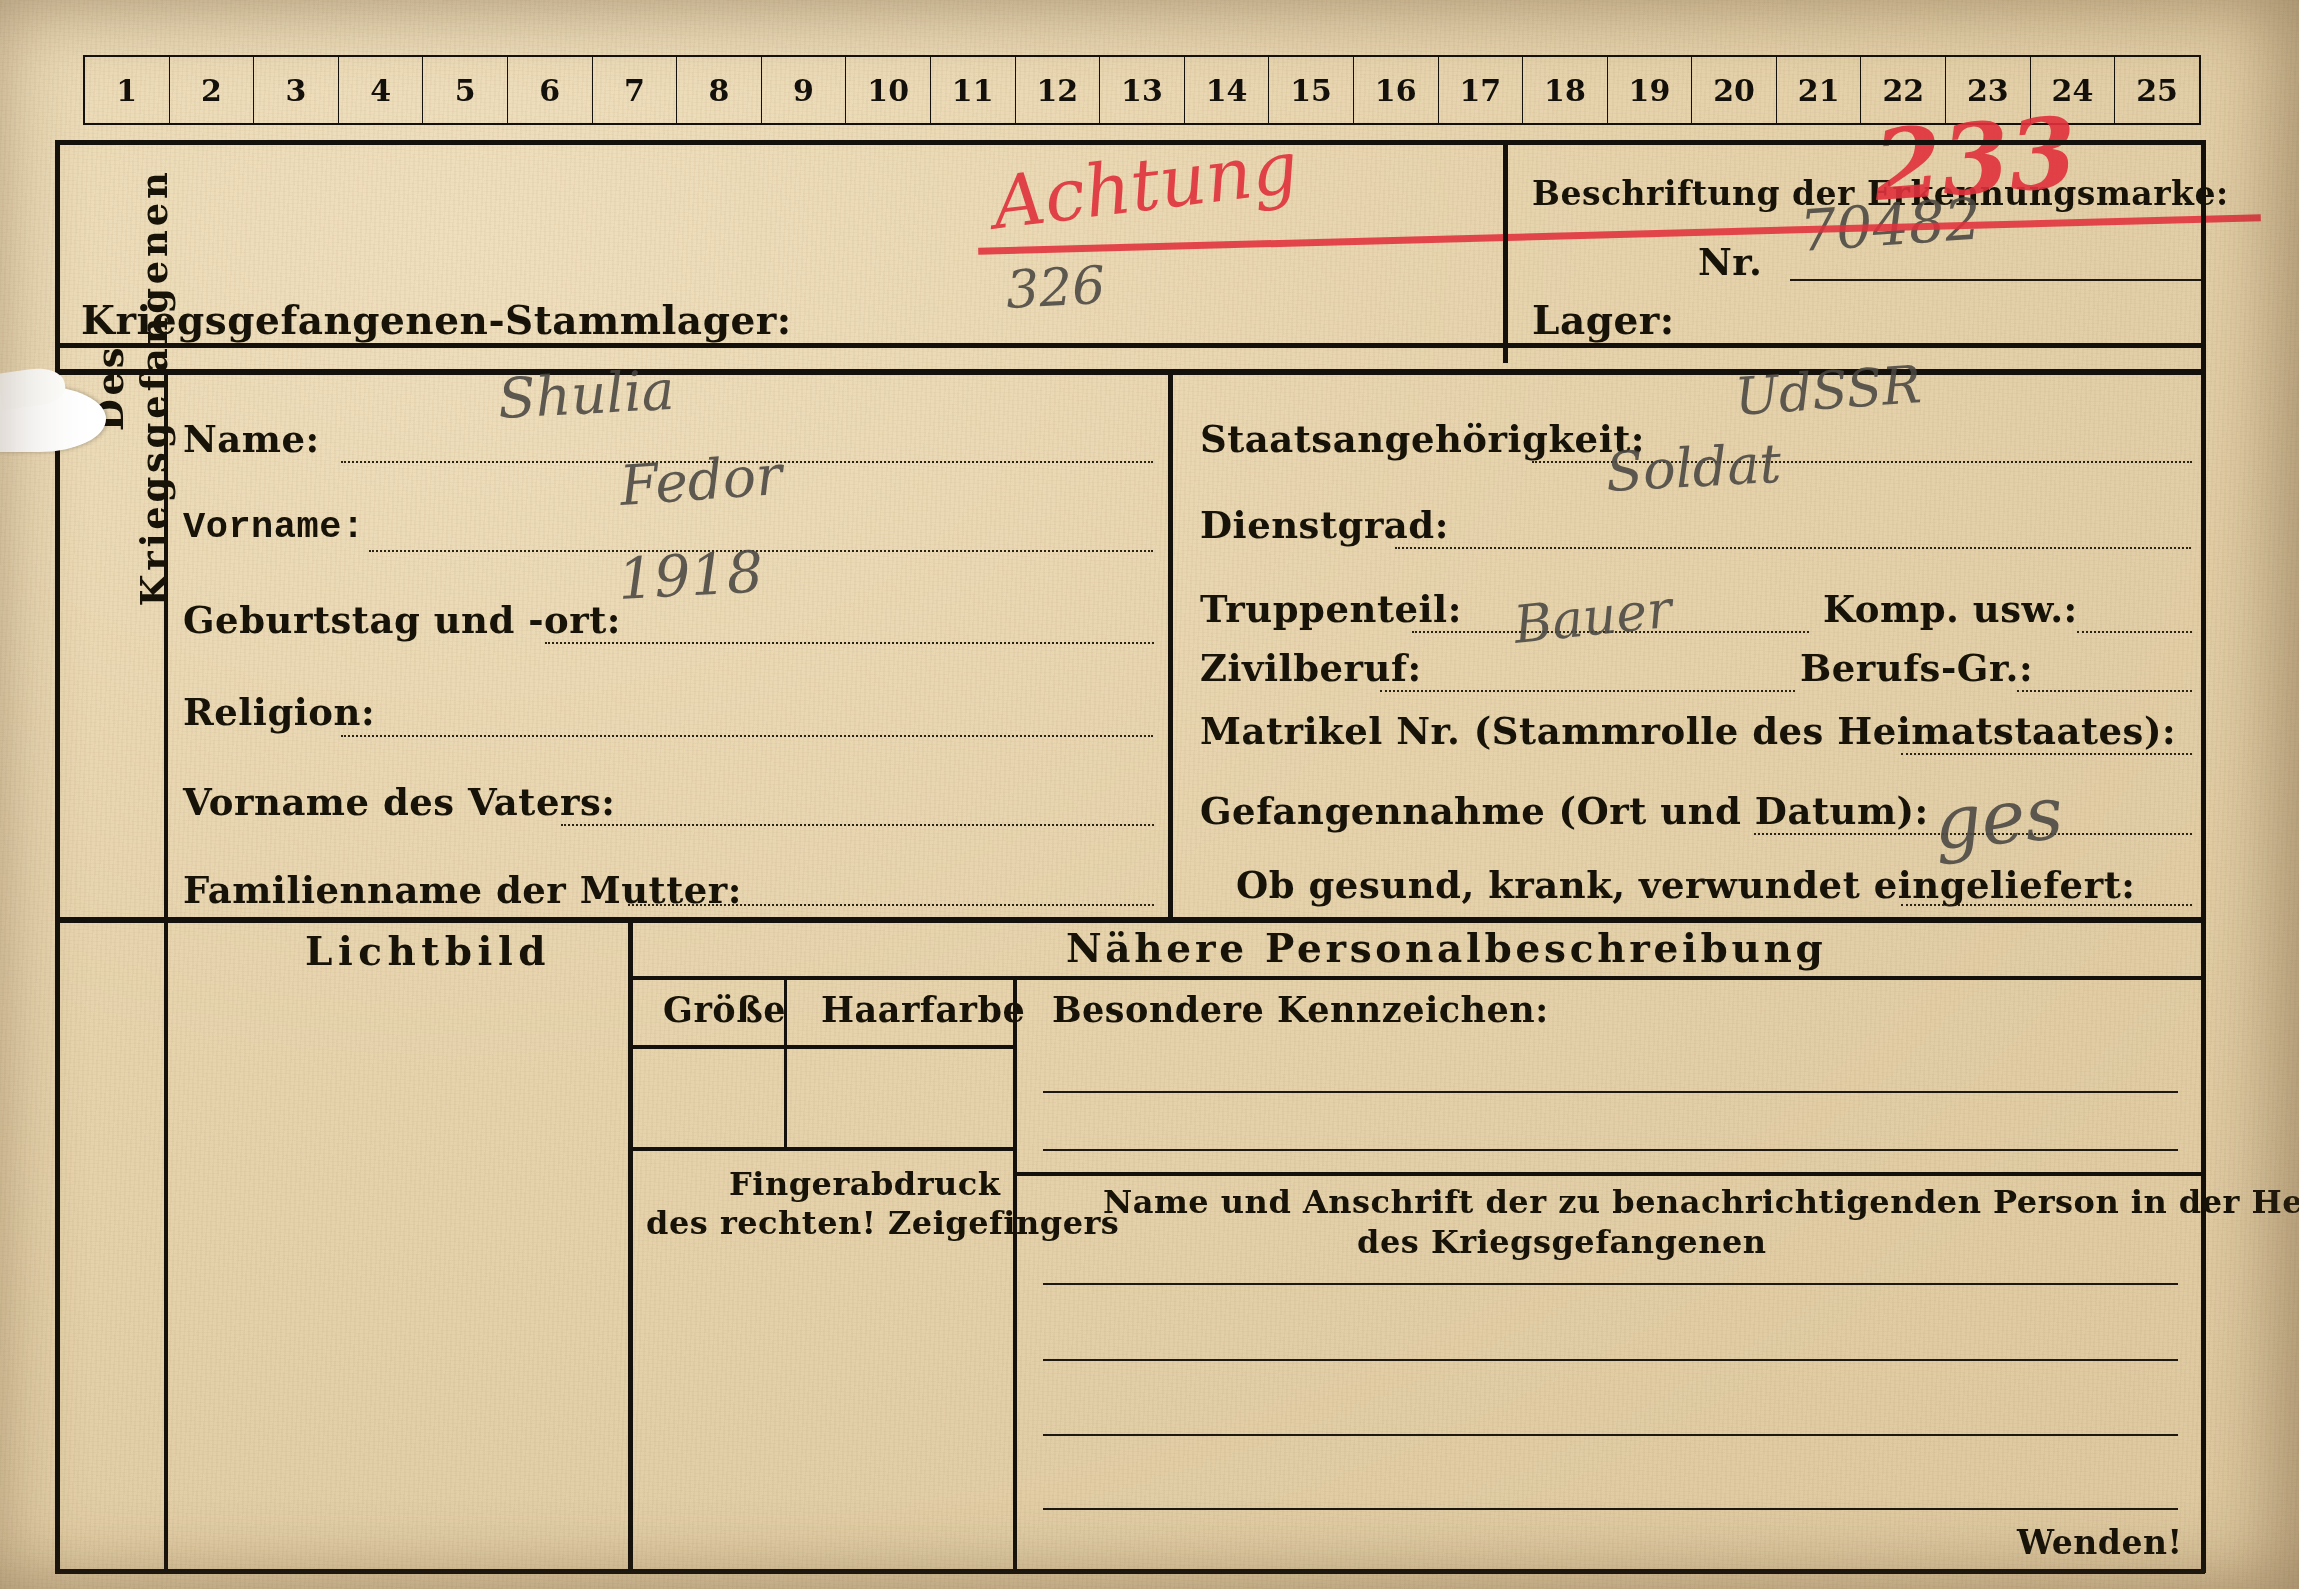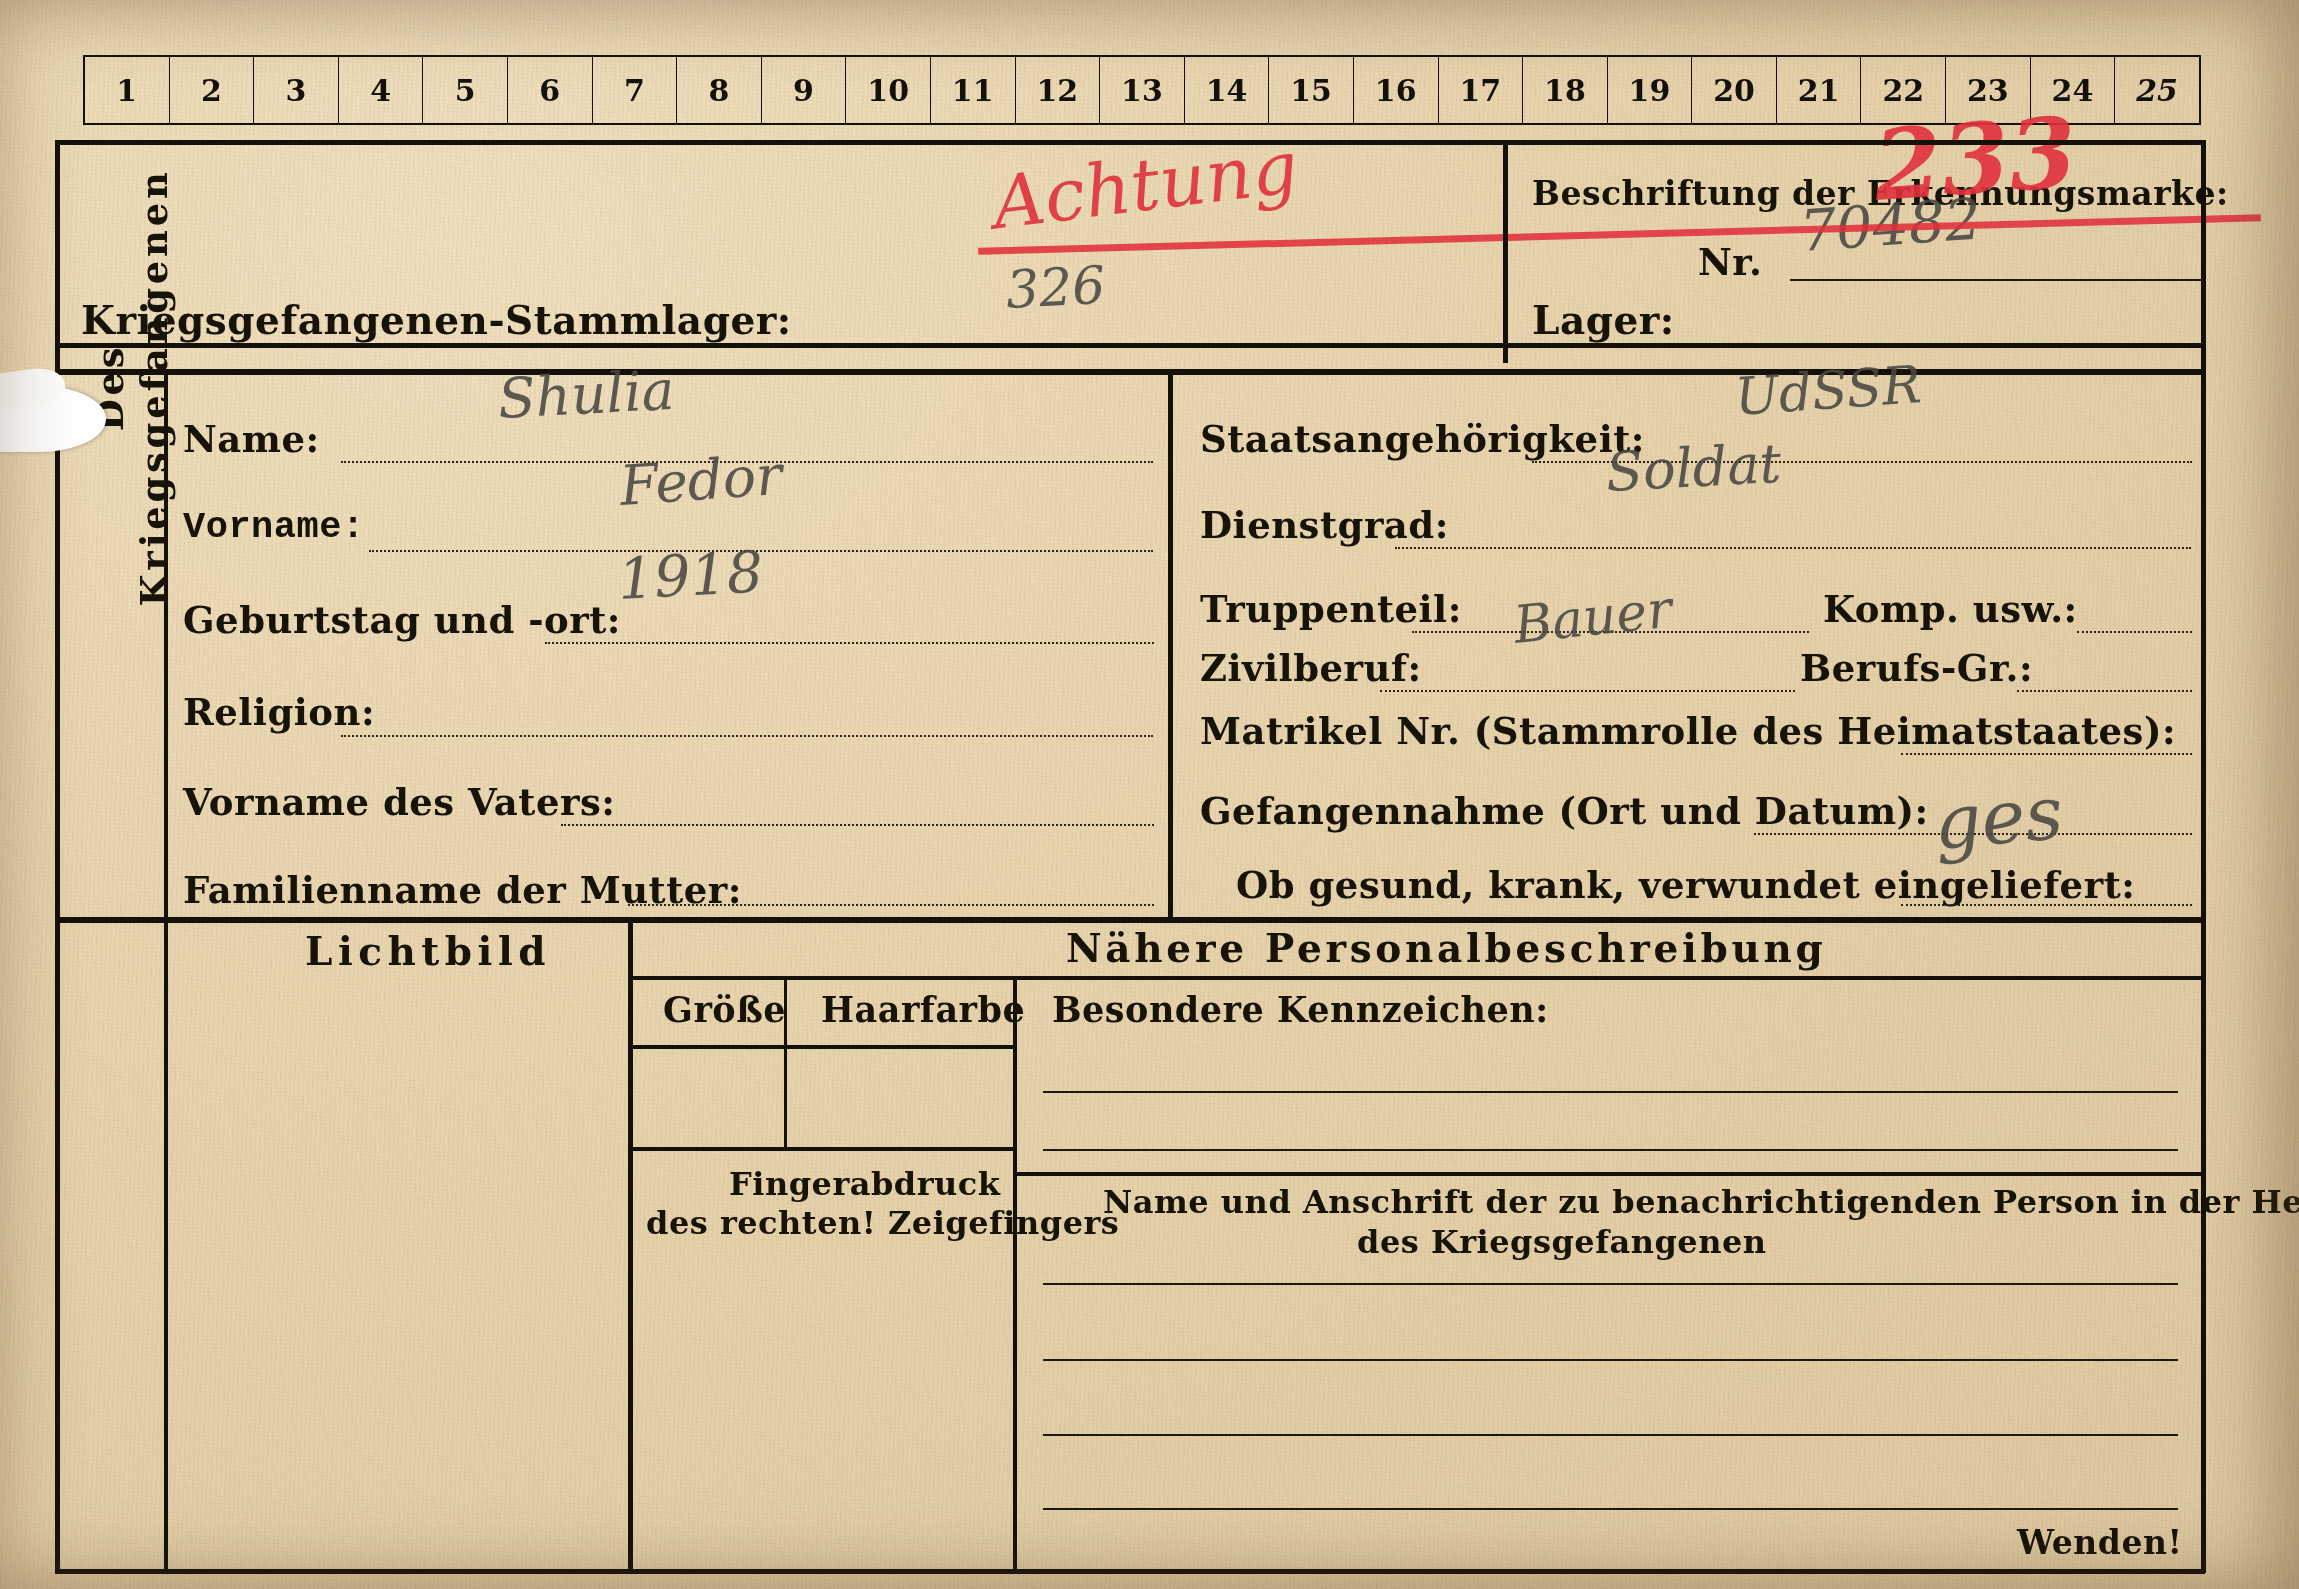--- a/index.html
+++ b/index.html
@@ -74,7 +74,7 @@
     font-weight:700;
     color:#14110c;
   }
-  #numstrip .cell:last-child { border-right:none;font-style:italic; }
+  #numstrip .cell:last-child { border-right:none; }
   .hline { position:absolute; background:#14110c; }
   .vline { position:absolute; background:#14110c; }
 

